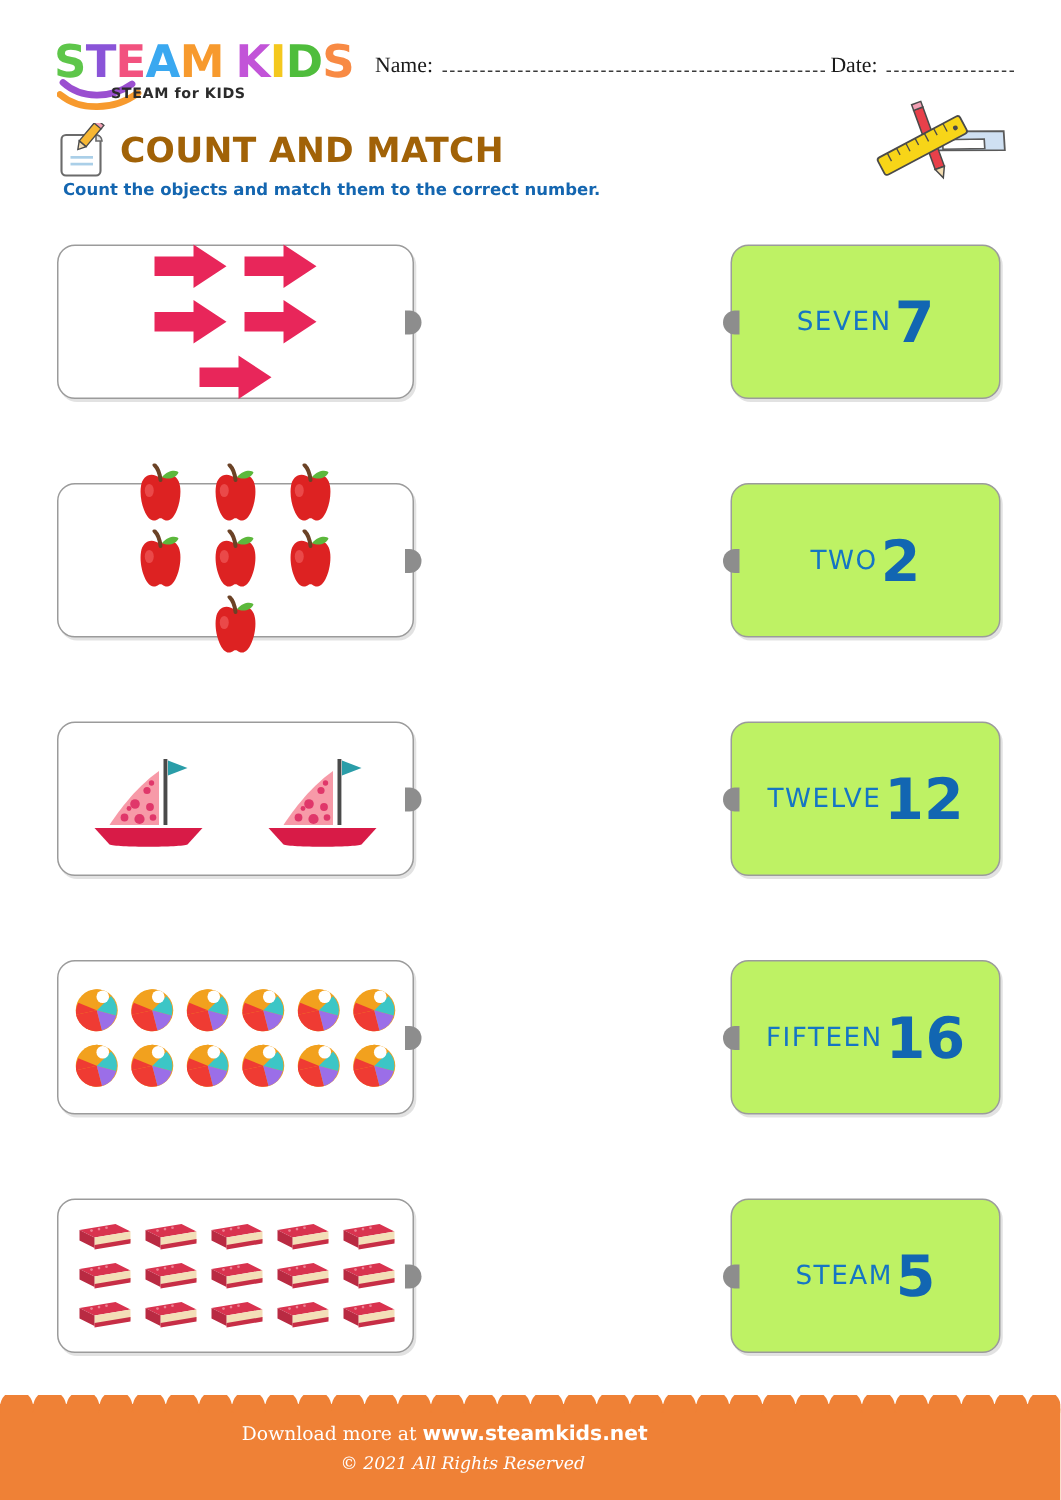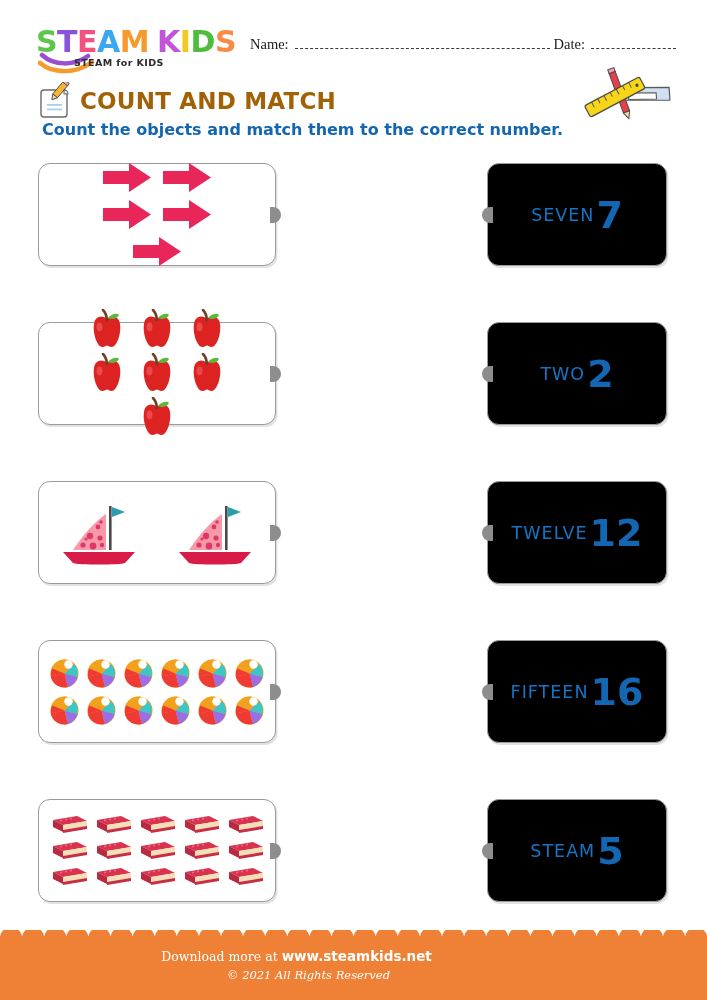--- a/index.html
+++ b/index.html
@@ -37,7 +37,7 @@
   .worksheet-title { font-family:"DejaVu Sans", sans-serif; font-weight:bold;
     font-size:23px; color:#a16207; letter-spacing:0.2px; }
   .subtitle { position:absolute; left:42px; top:120px; font-family:"DejaVu Sans", sans-serif;
-    font-weight:bold; font-size:16px; color:#1466b0; }
+    font-weight:bold; font-size:11px; color:#1466b0; }
 
   .tools-icon { position:absolute; left:578px; top:62px; width:98px; height:72px; }
 

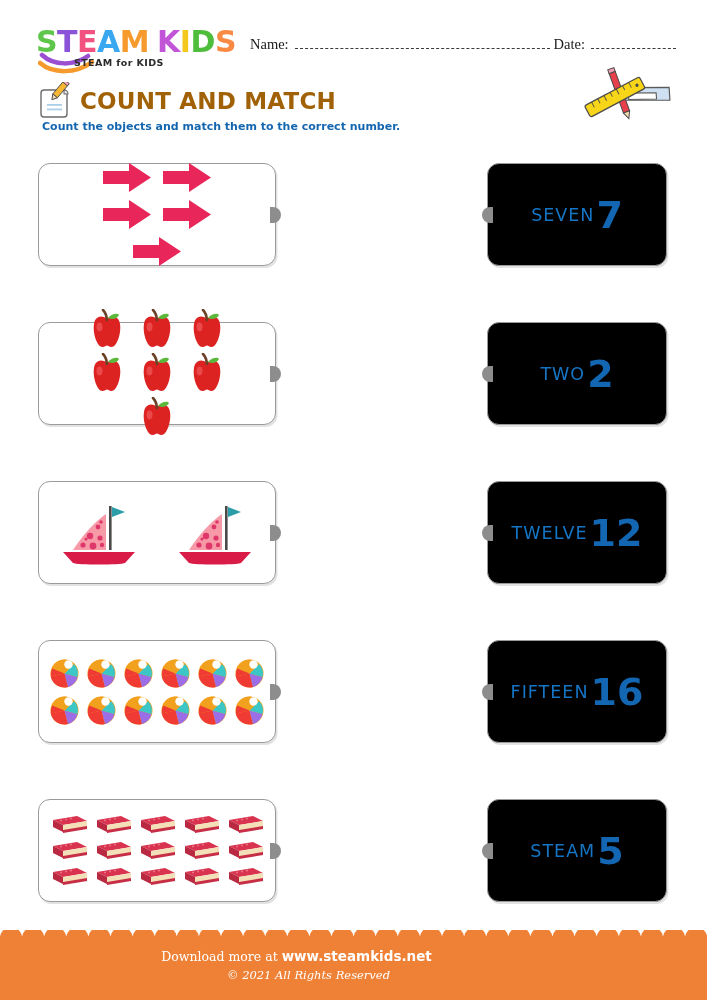--- a/index.html
+++ b/index.html
@@ -60,7 +60,7 @@
 
   .ans-box {
     position:absolute; left:487px; top:8px; width:180px; height:103px;
-    border:1.4px solid #9b9b9b; border-radius:12px; background:#000000;
+    border:1.4px solid #9b9b9b; border-radius:12px; background:#bef264;
     box-shadow: 1.5px 2px 0 rgba(150,150,150,0.28);
     display:flex; align-items:center; justify-content:center; gap:2px;
   }

